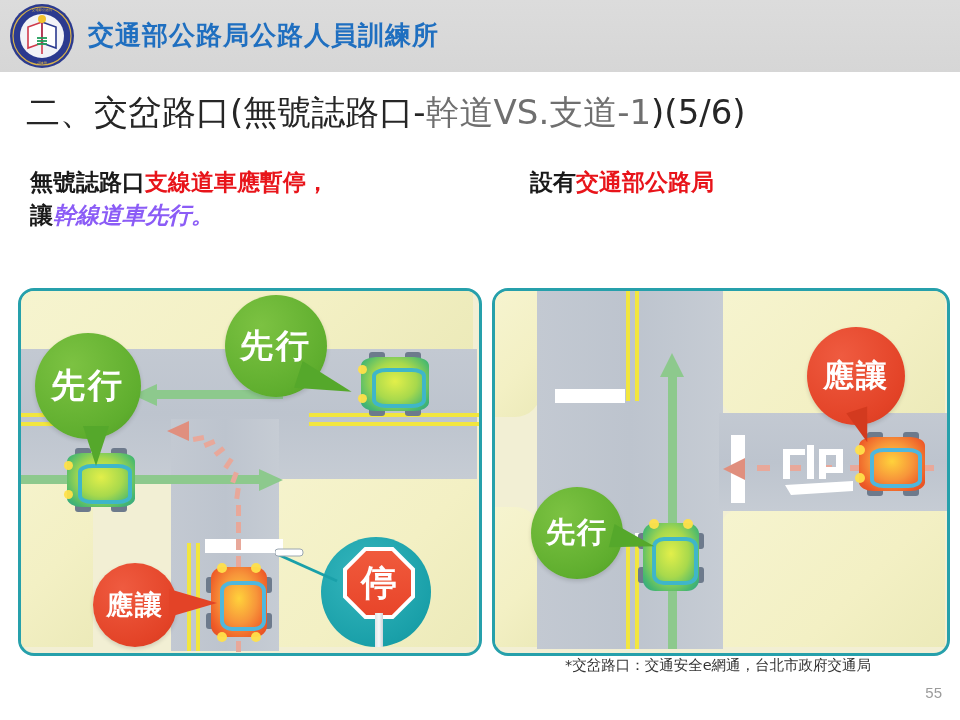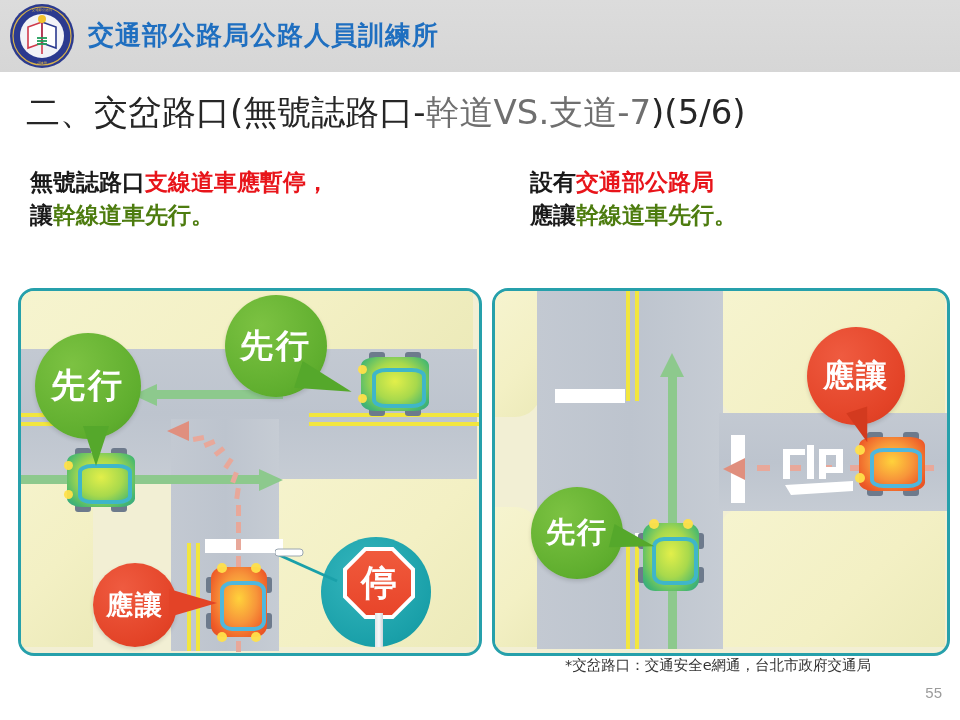--- a/index.html
+++ b/index.html
@@ -148,7 +148,7 @@
   <div class="header-title">交通部公路局公路人員訓練所</div>
 </div>
 
-<div class="slide-title"><span>二、交岔路口(無號誌路口-</span><span class="dim">幹道VS.支道-7</span><span>)(5/6)</span></div>
+<div class="slide-title"><span>二、交岔路口(無號誌路口-</span><span class="dim">幹道VS.支道-1</span><span>)(5/6)</span></div>
 
 <div class="lead left">
   <div><span>無號誌路口</span><span class="red">支線道車應暫停，</span></div>

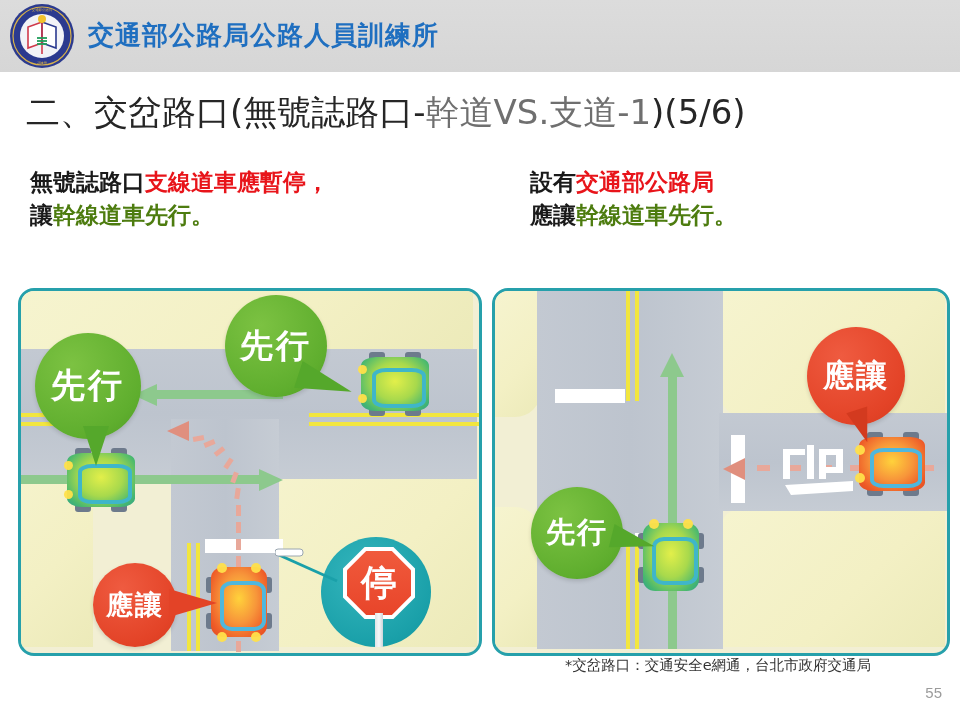--- a/index.html
+++ b/index.html
@@ -42,7 +42,7 @@
   .lead.left{left:30px;top:166px;width:450px;}
   .lead.right{left:530px;top:166px;width:420px;}
   .red{color:#e8141a;}
-  .green{color:#4d7c0f;}
+  .green{color:#8b5cf6;font-style:italic;}
   
   .panel{
     position:absolute;border:3px solid #26a0ab;border-radius:16px;

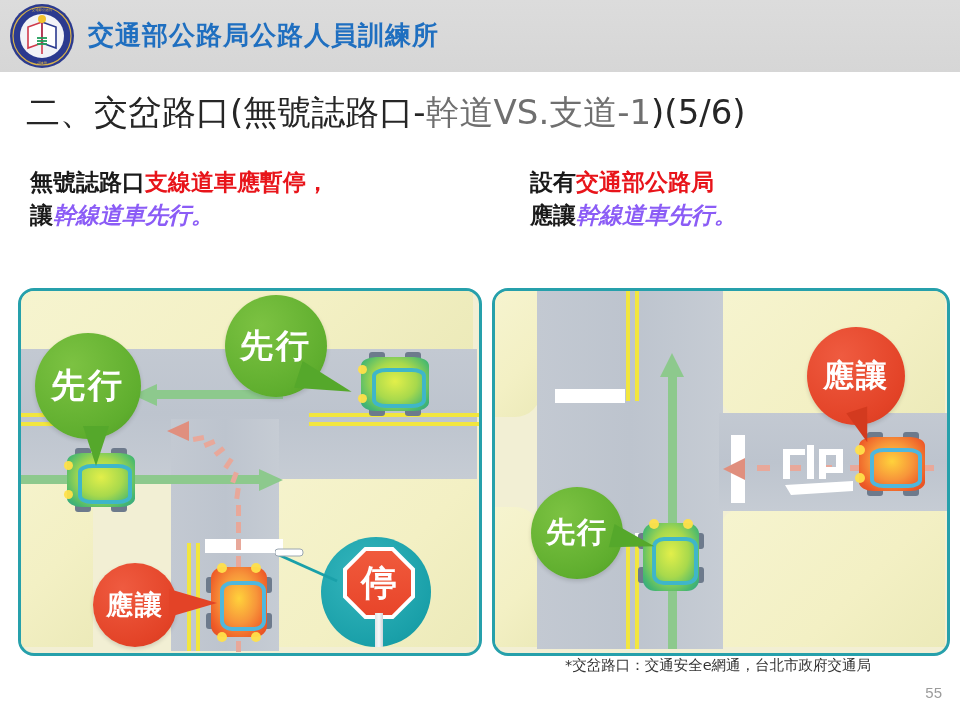--- a/index.html
+++ b/index.html
@@ -157,7 +157,6 @@
 
 <div class="lead right">
   <div><span>設有</span><span class="red">交通部公路局</span></div>
-  <div><span>應讓</span><span class="green">幹線道車先行。</span></div>
 </div>
 
 <div class="panel left">

